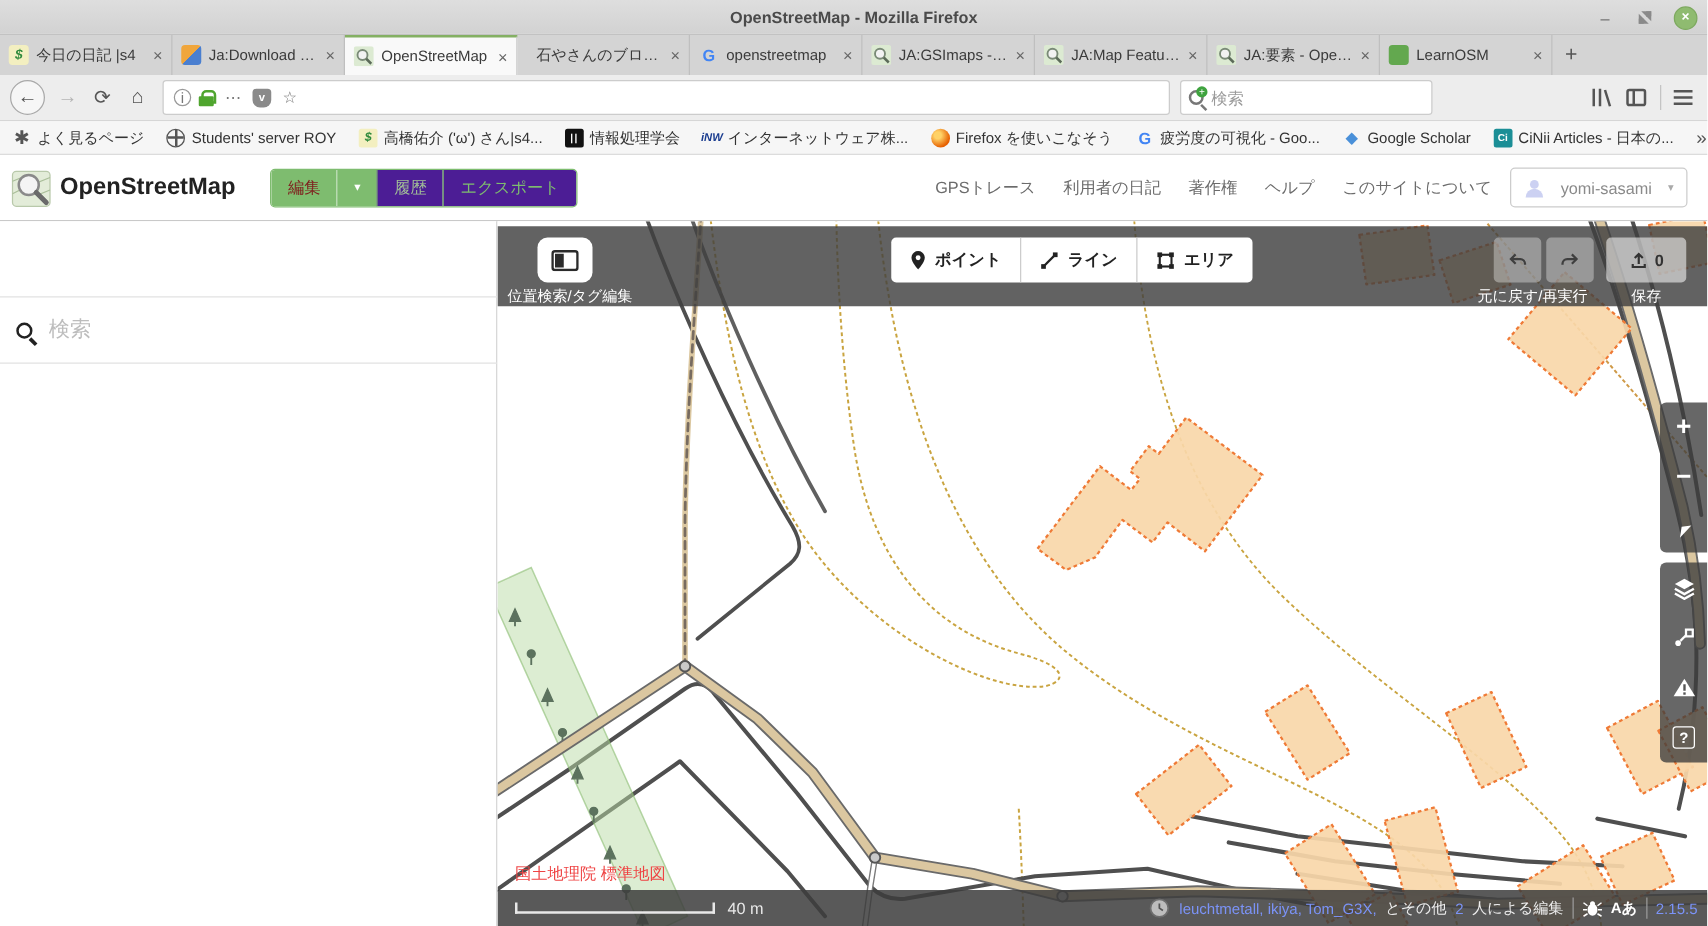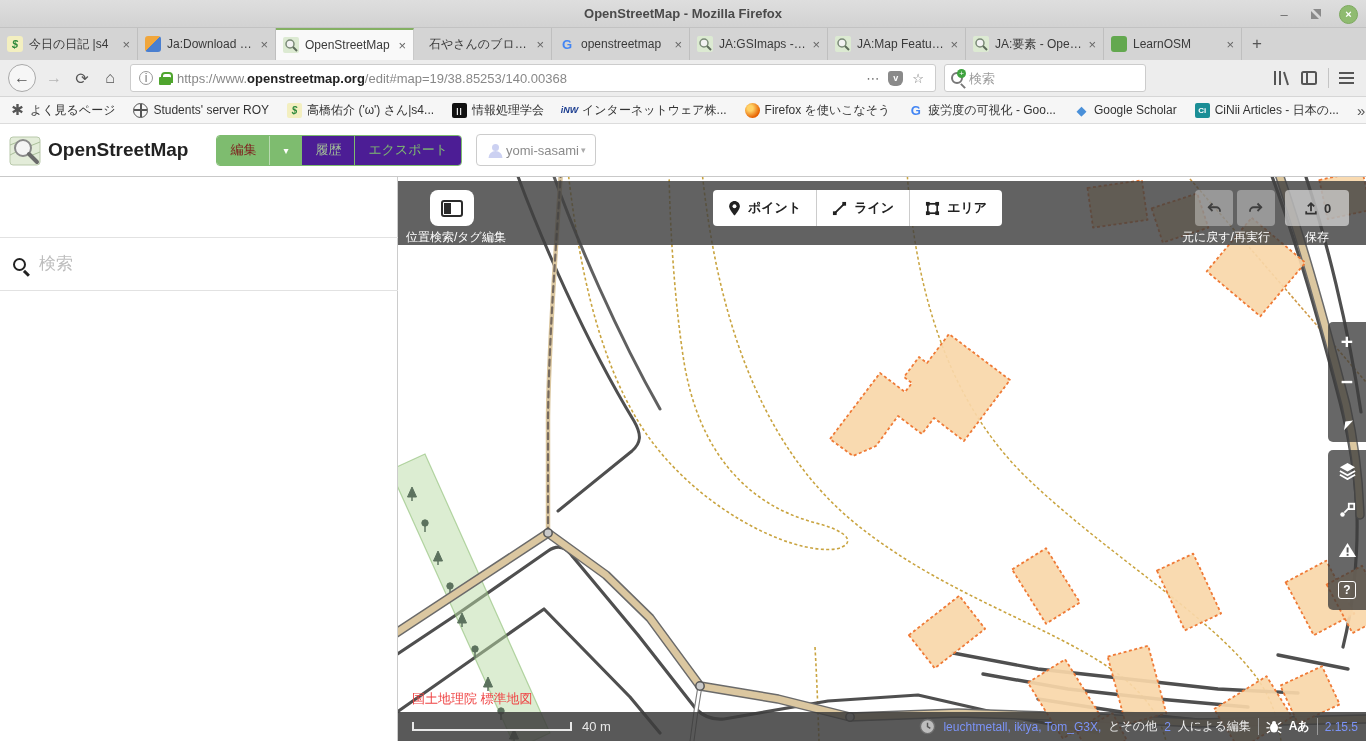--- a/index.html
+++ b/index.html
@@ -264,7 +264,6 @@
   <div id="urlbar">
     <span class="info">i</span>
     <span class="lock"></span>
-    <span class="urltext"><span>https://www.</span><b>openstreetmap.org</b><span>/edit#map=19/38.85253/140.00368</span></span>
     <span class="uicon">⋯</span>
     <span class="pocket">v</span>
     <span class="uicon">☆</span>

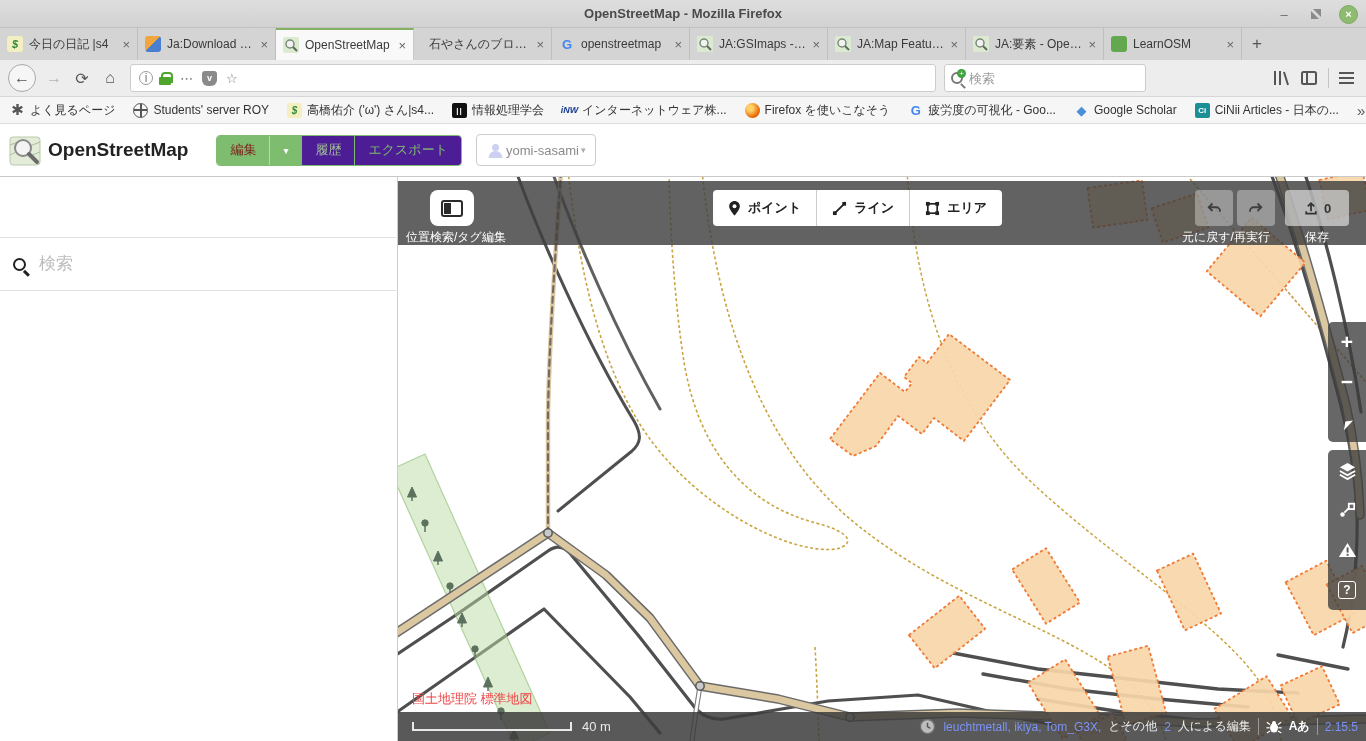--- a/index.html
+++ b/index.html
@@ -350,6 +350,13 @@
     <span class="seg white hist">履歴</span>
     <span class="seg white expo">エクスポート</span>
   </div>
+  <div id="osm-links">
+    <span>GPSトレース</span>
+    <span>利用者の日記</span>
+    <span>著作権</span>
+    <span>ヘルプ</span>
+    <span>このサイトについて</span>
+  </div>
   <div id="userchip">
     <svg width="17" height="17" viewBox="0 0 17 17">
         <circle cx="8.5" cy="5.5" r="3.5" fill="#ccd1f2"></circle>

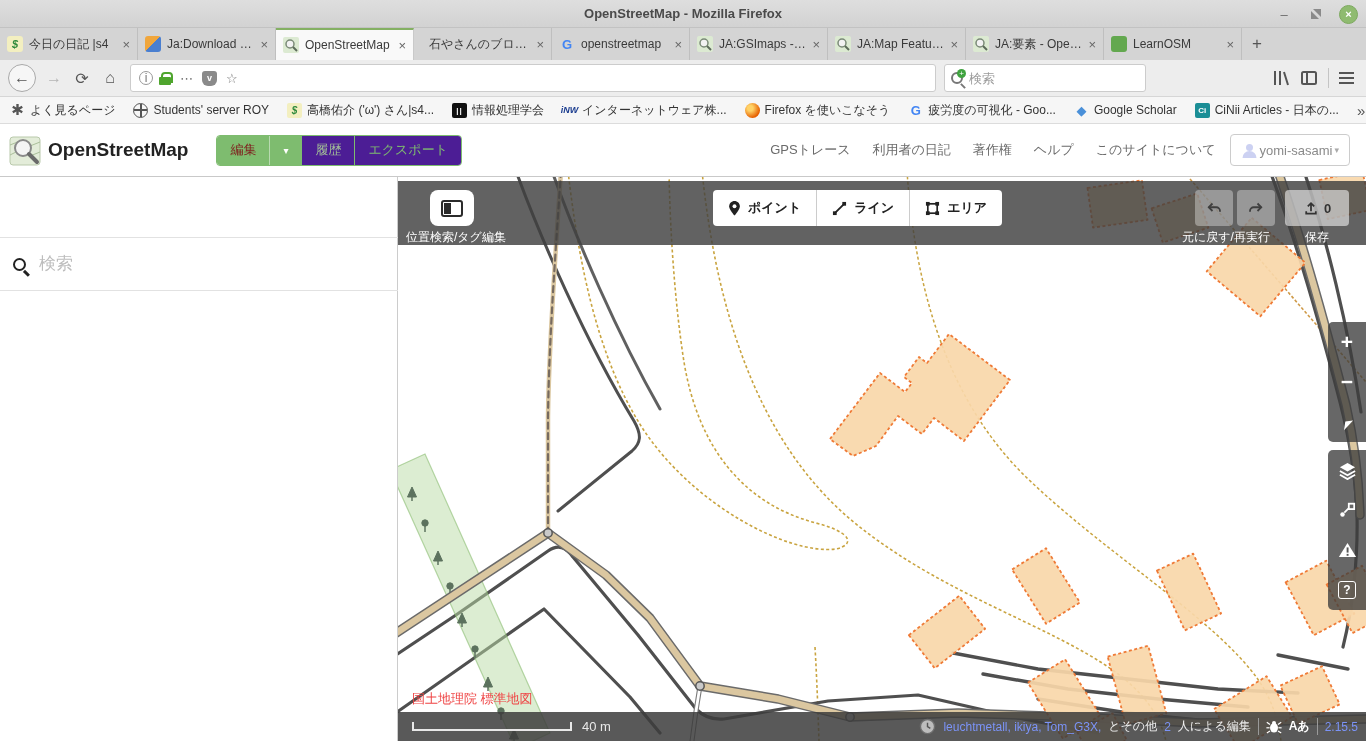--- a/index.html
+++ b/index.html
@@ -113,7 +113,7 @@
   .seg.hist { color:#a3c097; }
   .seg.expo { color:#7ebc6f; }
   #osm-links { margin-left:auto; display:flex; align-items:center; gap:22px; font-size:13px; color:#6b6b6b; }
-  #userchip { display:flex; align-items:center; gap:2px; border:1px solid #ccc; border-radius:4px;
+  #userchip { display:flex; align-items:center; gap:13px; border:1px solid #ccc; border-radius:4px;
     height:32px; padding:0 10px; margin-left:14px; margin-right:8px; color:#8a8a8a; font-size:13px; }
   #userchip .caret { color:#aaa; font-size:9px; }
 

